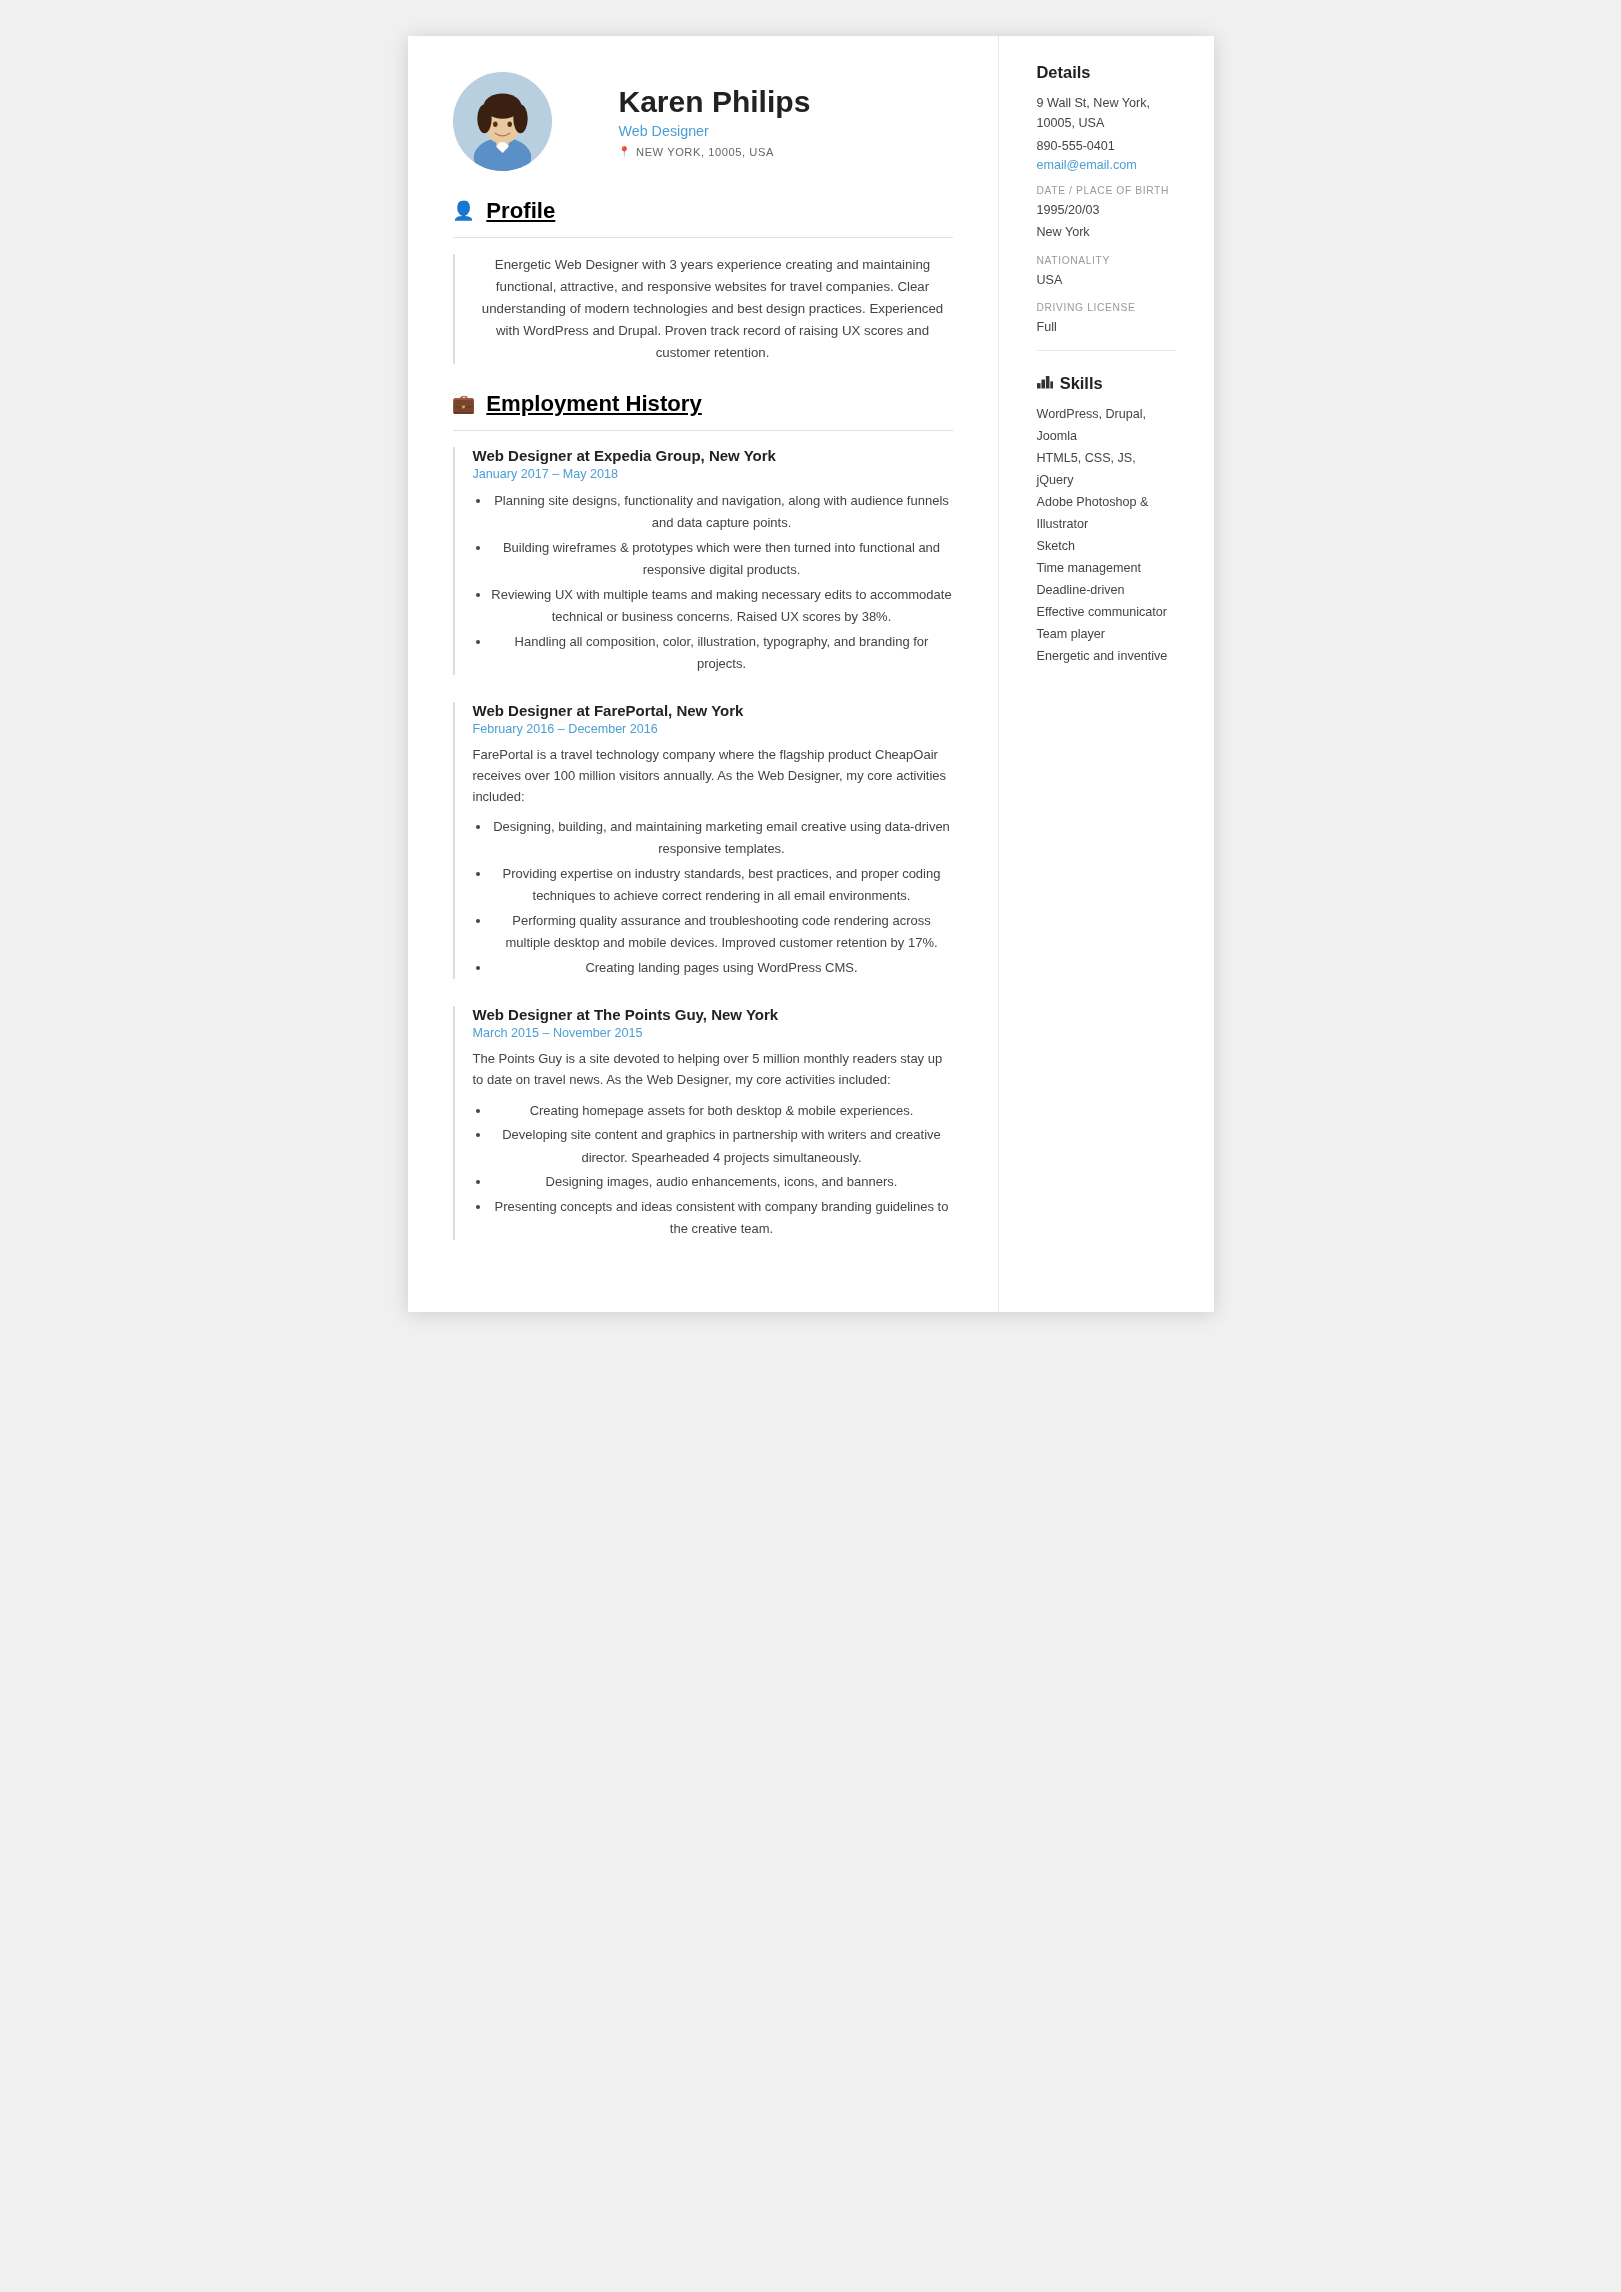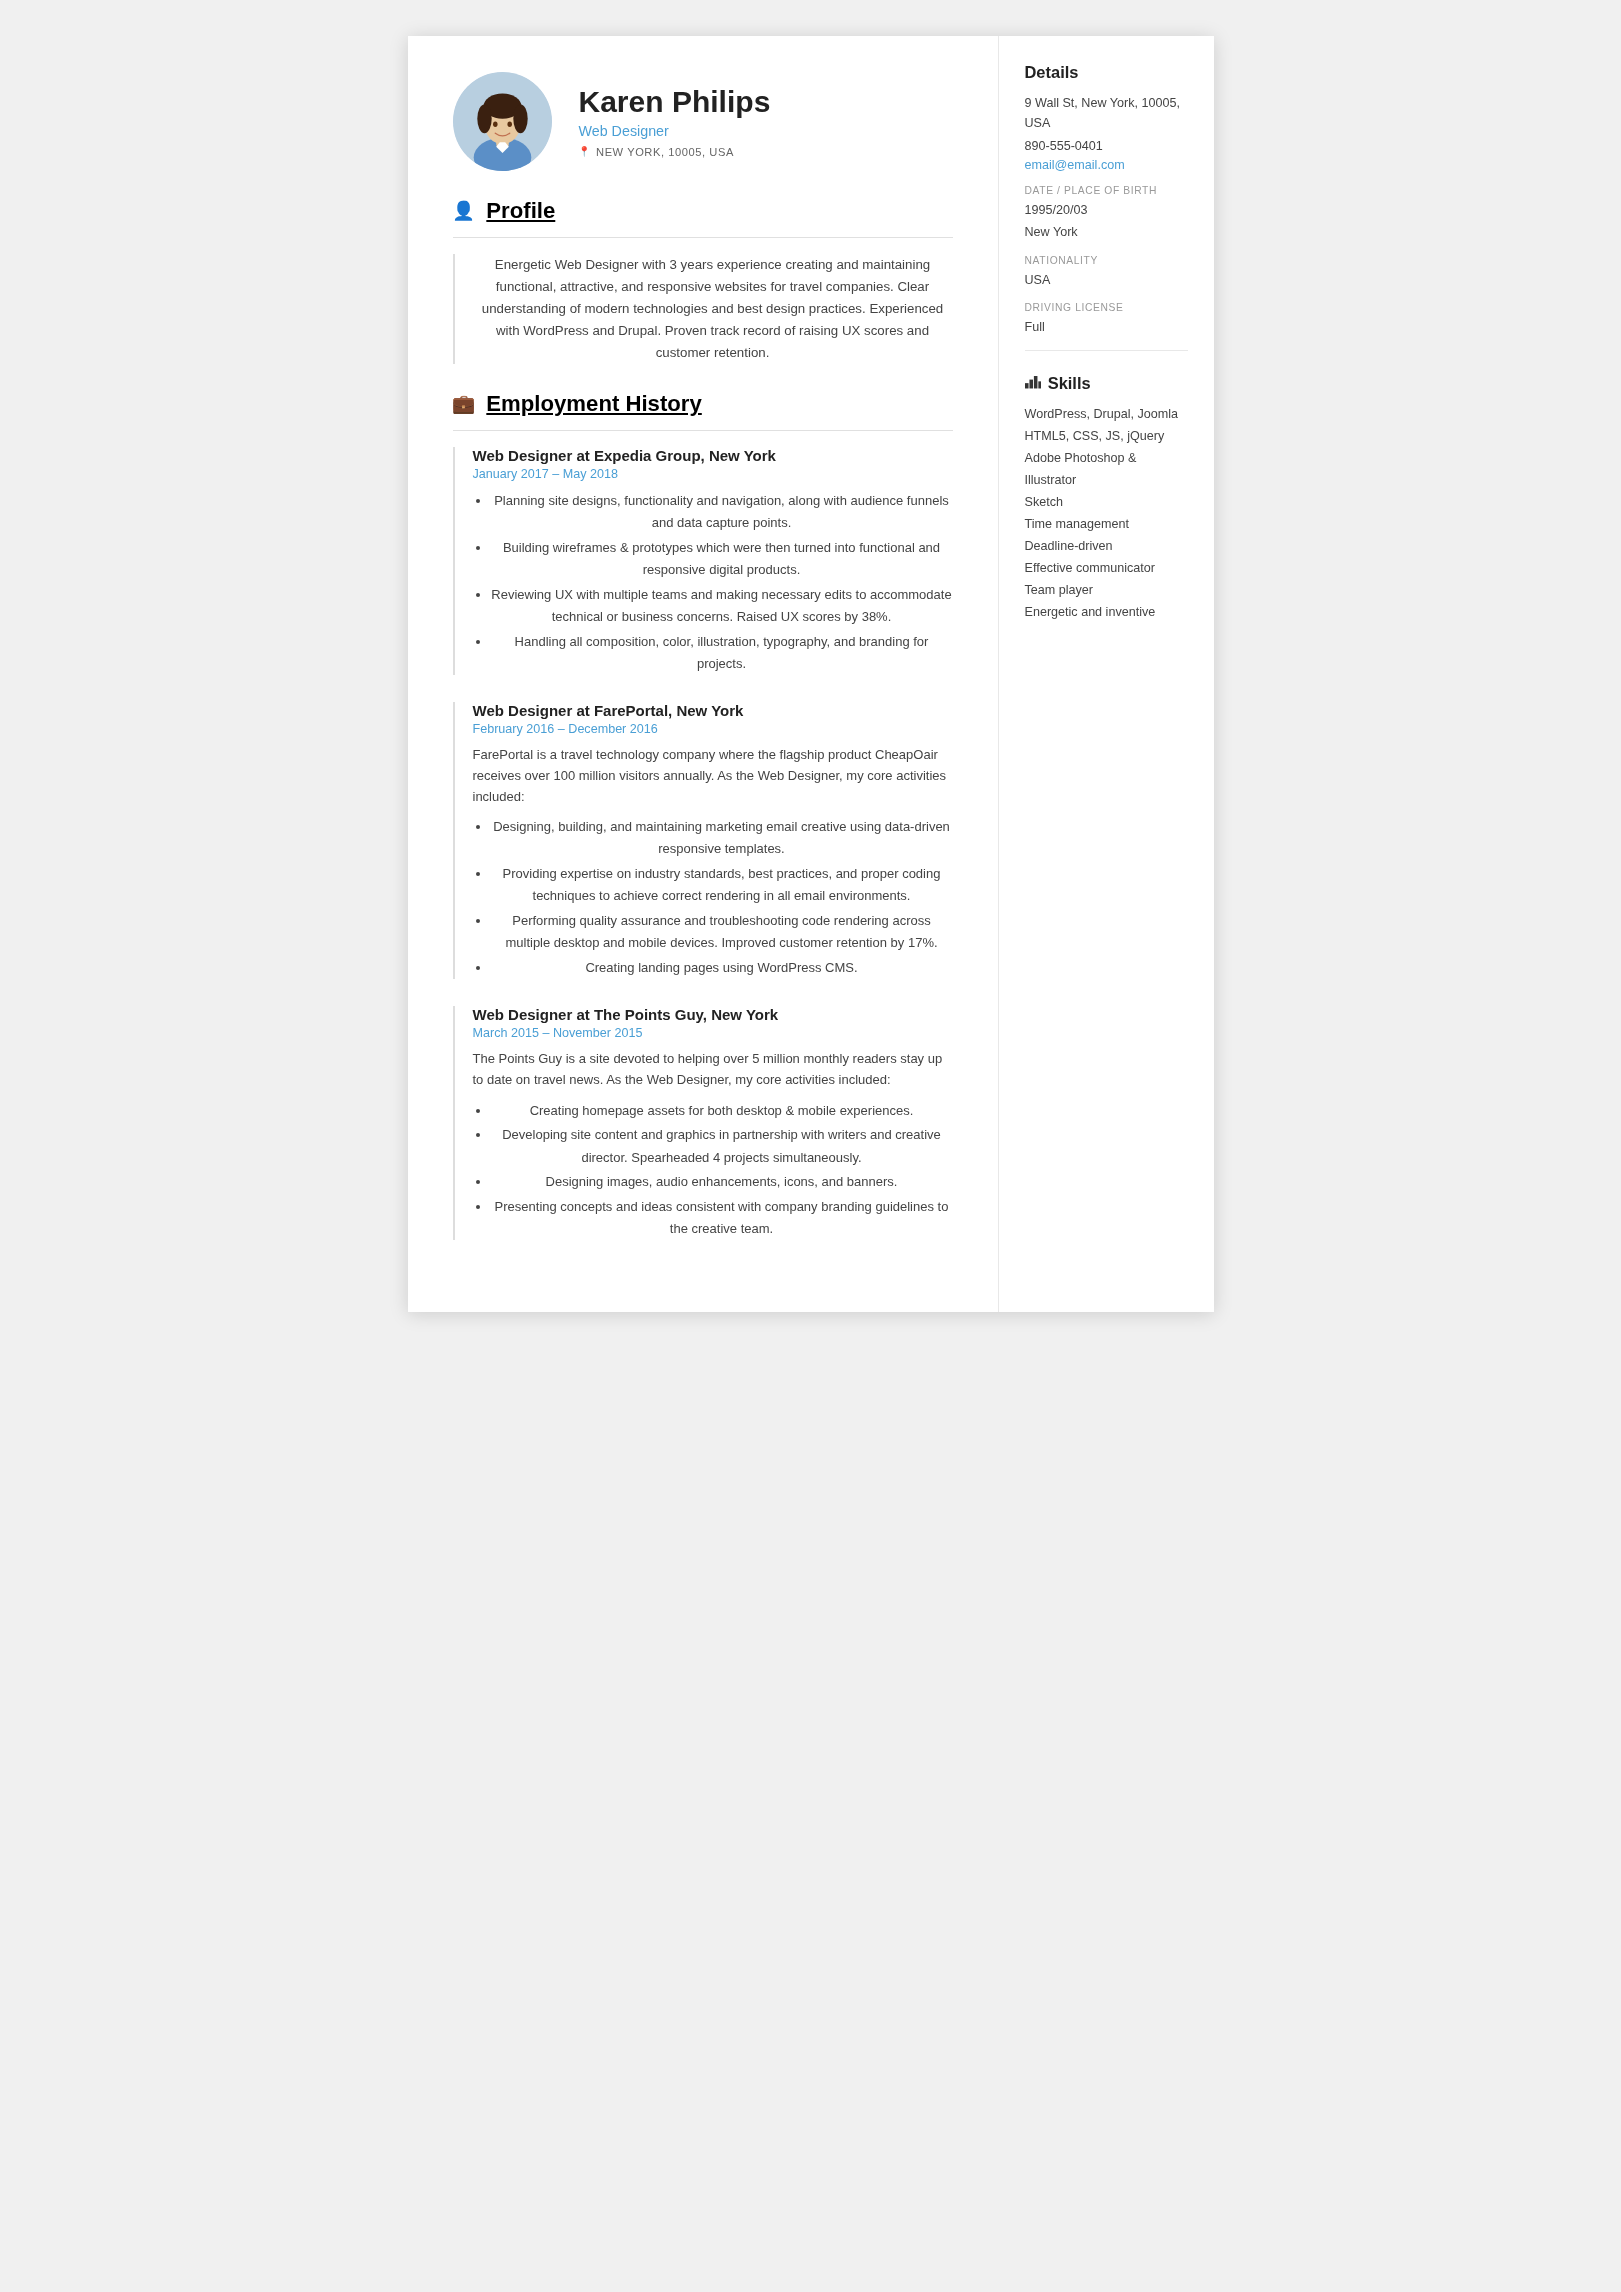--- a/index.html
+++ b/index.html
@@ -26,7 +26,7 @@
     }
     .sidebar {
       width: 215px;
-      padding: 27px 26px;
+      padding: 27px 38px;
       background: #fff;
     }
 

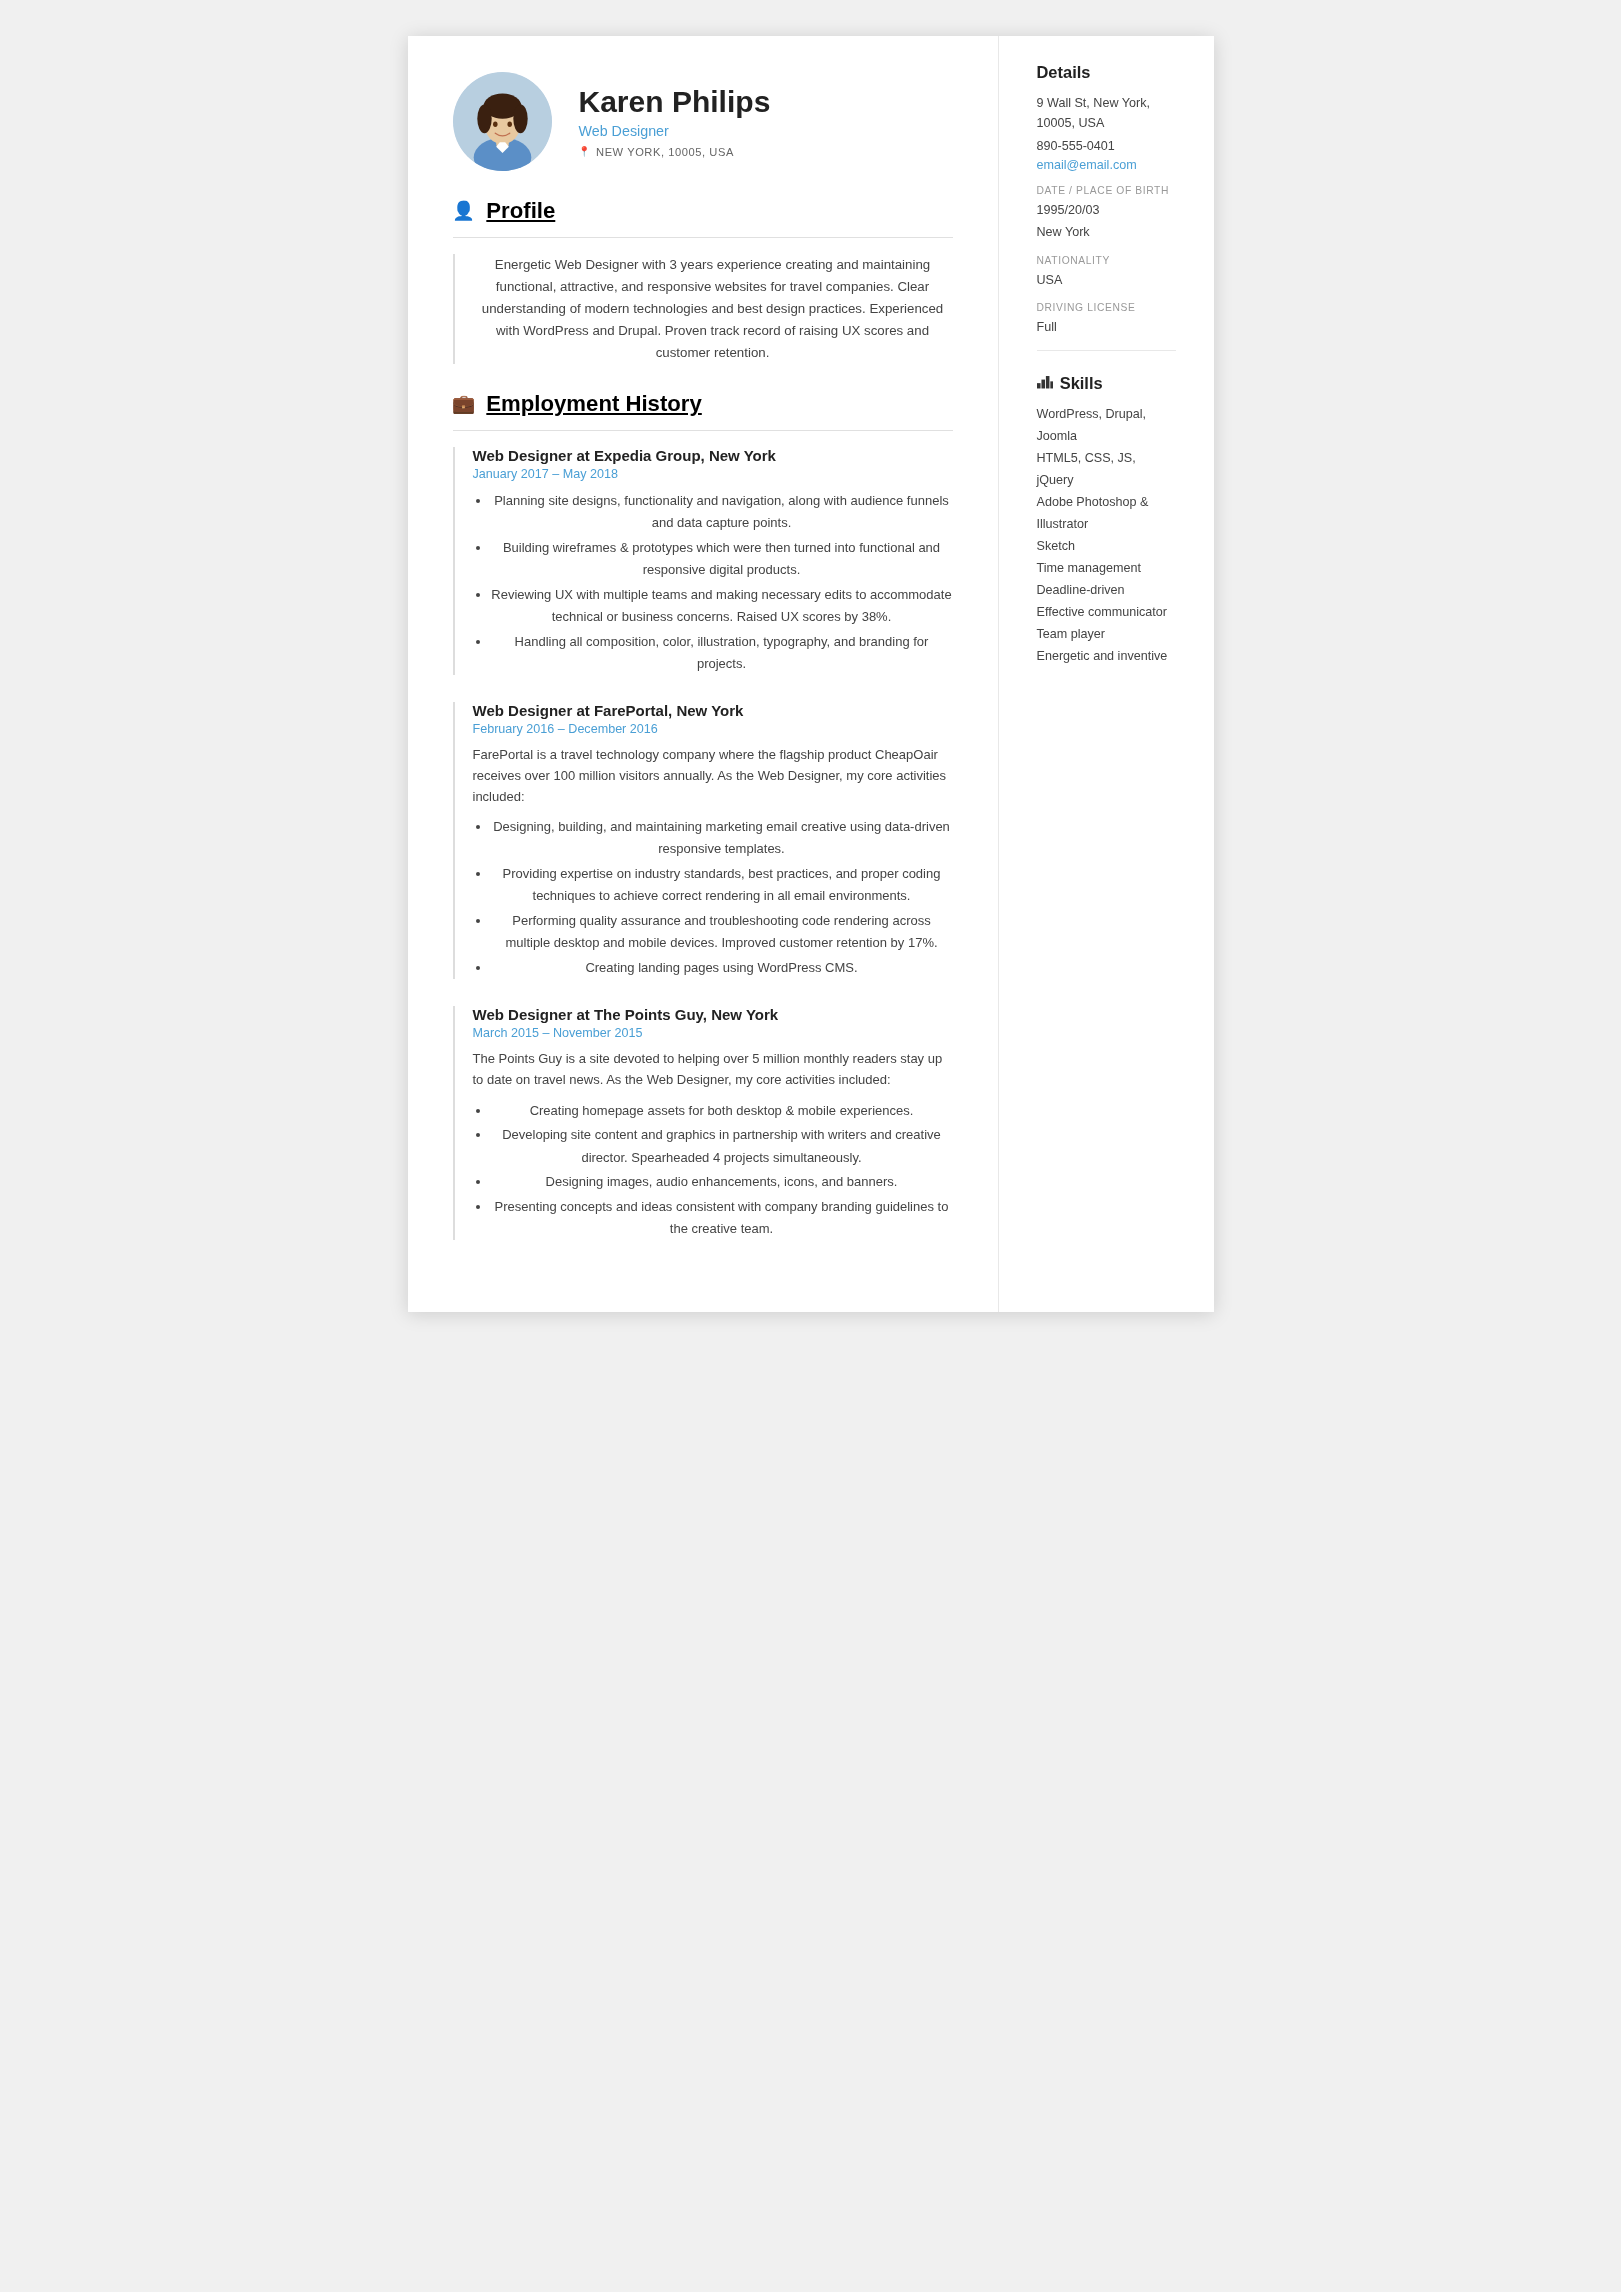--- a/index.html
+++ b/index.html
@@ -35,6 +35,7 @@
       display: flex;
       align-items: center;
       margin-bottom: 27px;
+      gap: 40px;
     }
     .avatar {
       width: 99px;

